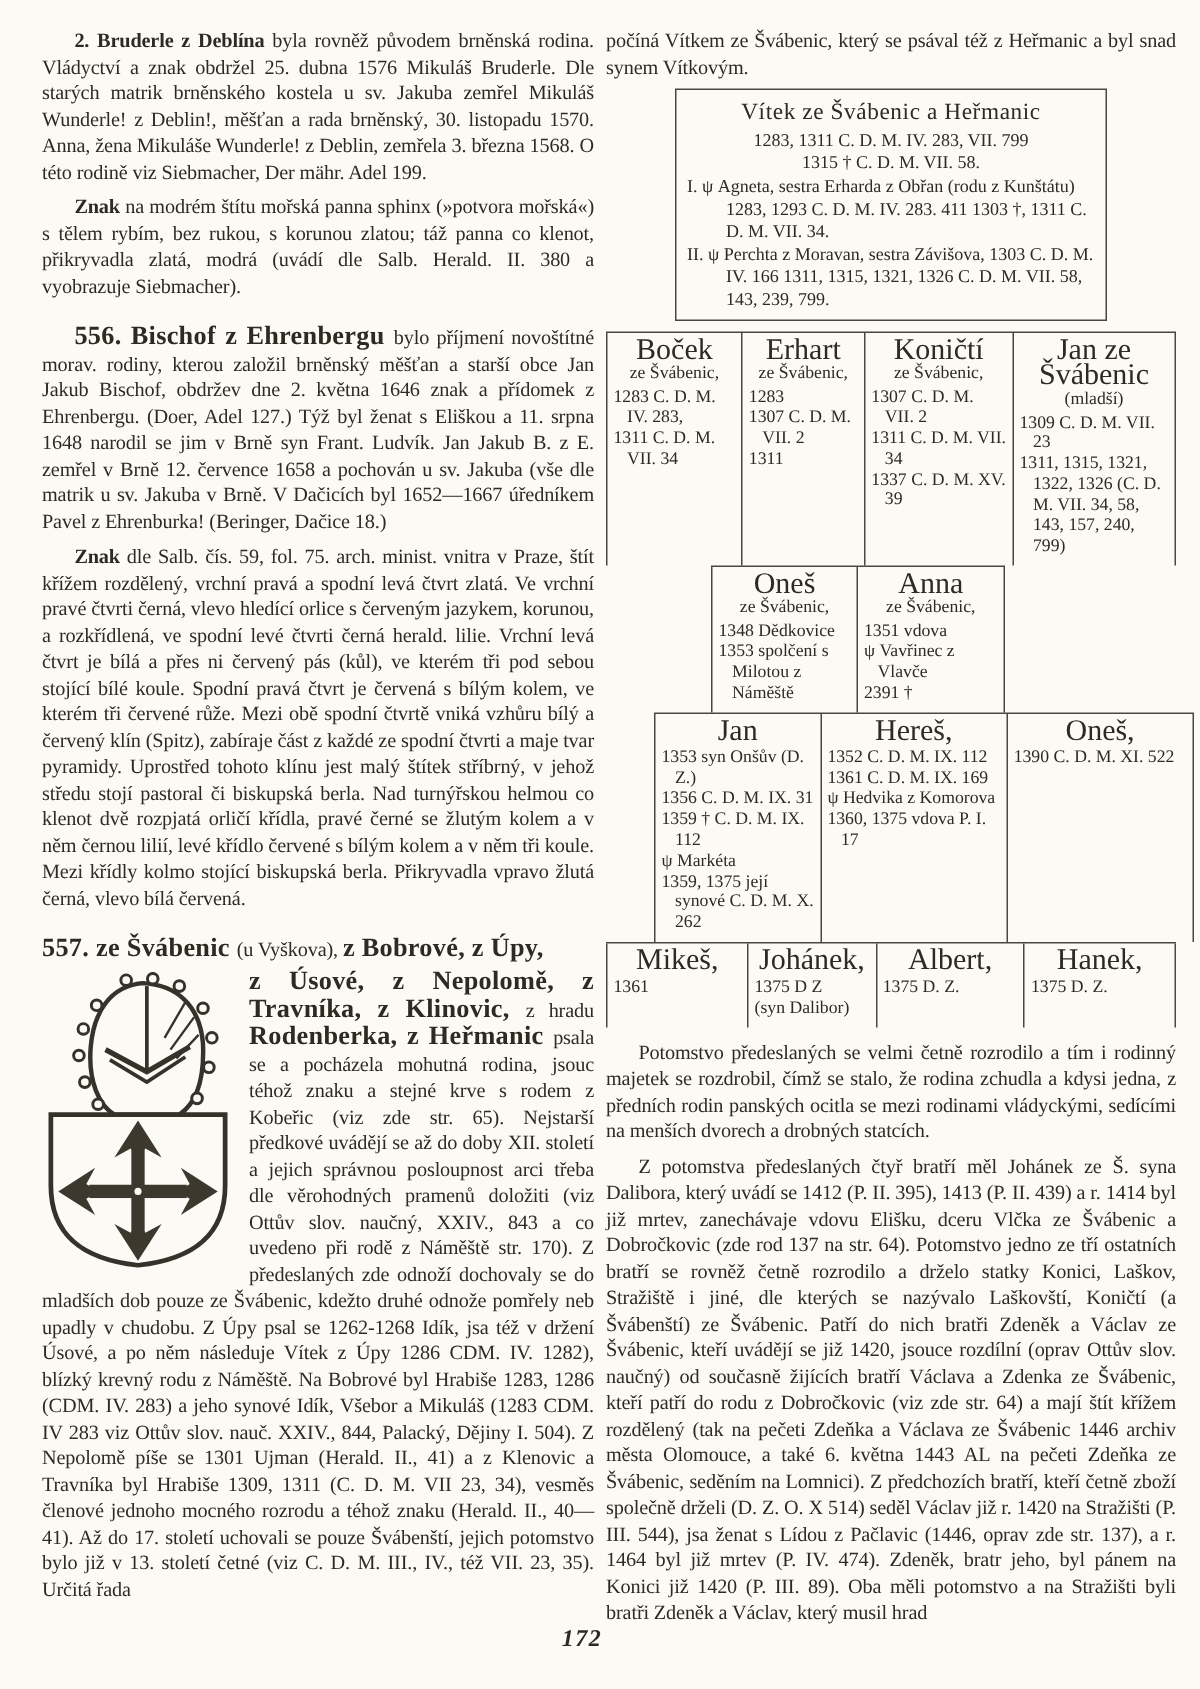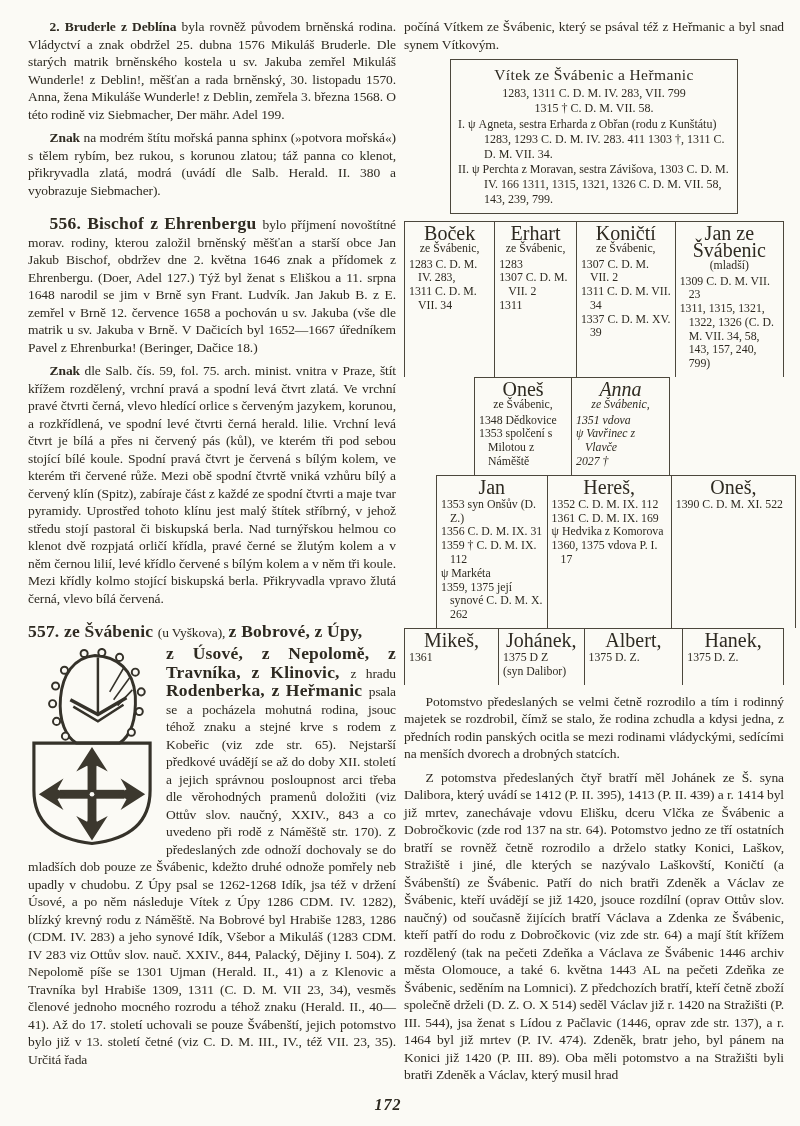--- a/index.html
+++ b/index.html
@@ -71,7 +71,7 @@
   .gen3-wrap{width:196px;margin-left:70px;}
   .gen4-wrap{width:360px;margin-left:32px;}
   .g2c1{width:24%;} .g2c2{width:21.5%;} .g2c3{width:26%;} .g2c4{width:28.5%;}
-  .g3c1{width:50%;} .g3c2{width:50%;font-style:italic;}
+  .g3c1{width:50%;} .g3c2{width:50%;}
   .g4c1{width:31%;} .g4c2{width:34.5%;} .g4c3{width:34.5%;}
   .g5c1{width:25%;} .g5c2{width:22.5%;} .g5c3{width:26%;} .g5c4{width:26.5%;}
   .footer{

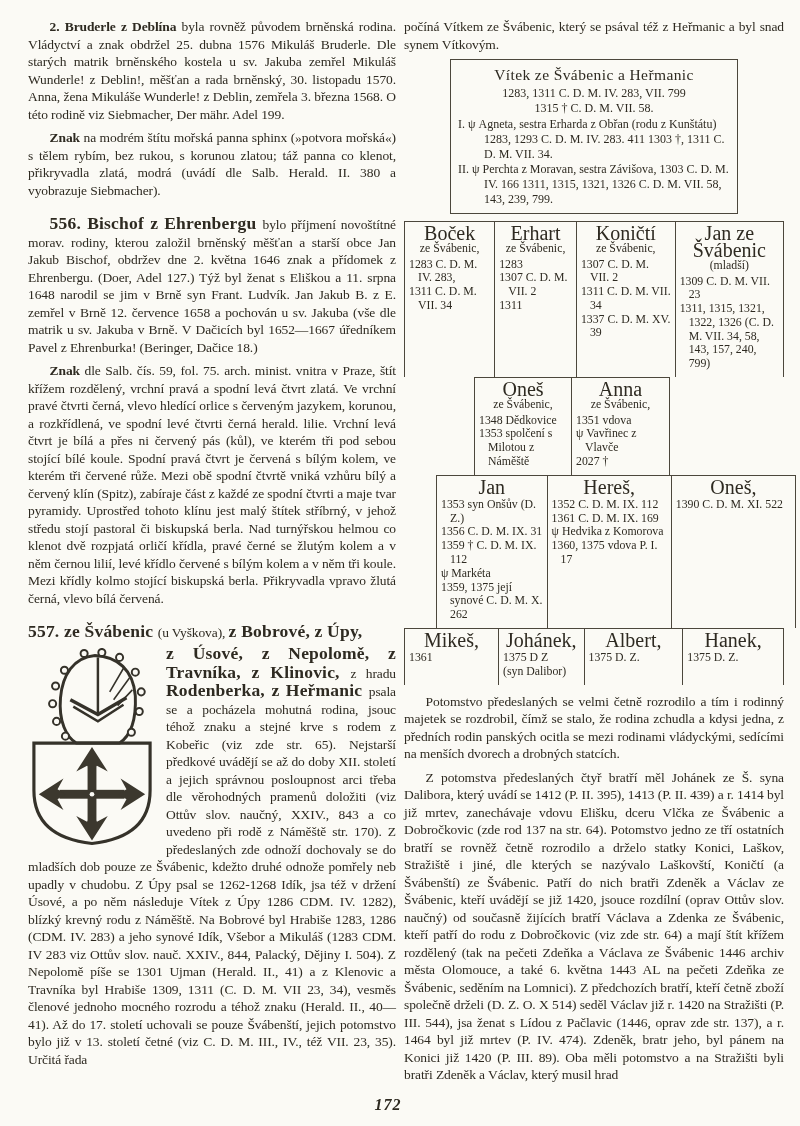--- a/index.html
+++ b/index.html
@@ -206,7 +206,7 @@
               <div class="cell-lines">
                   <div class="ln">1351 vdova</div>
                   <div class="ln">ψ Vavřinec z Vlavče</div>
-                  <div class="ln">2027 †</div>
+                  <div class="ln">2391 †</div>
                 </div>
             </div>
           </div>

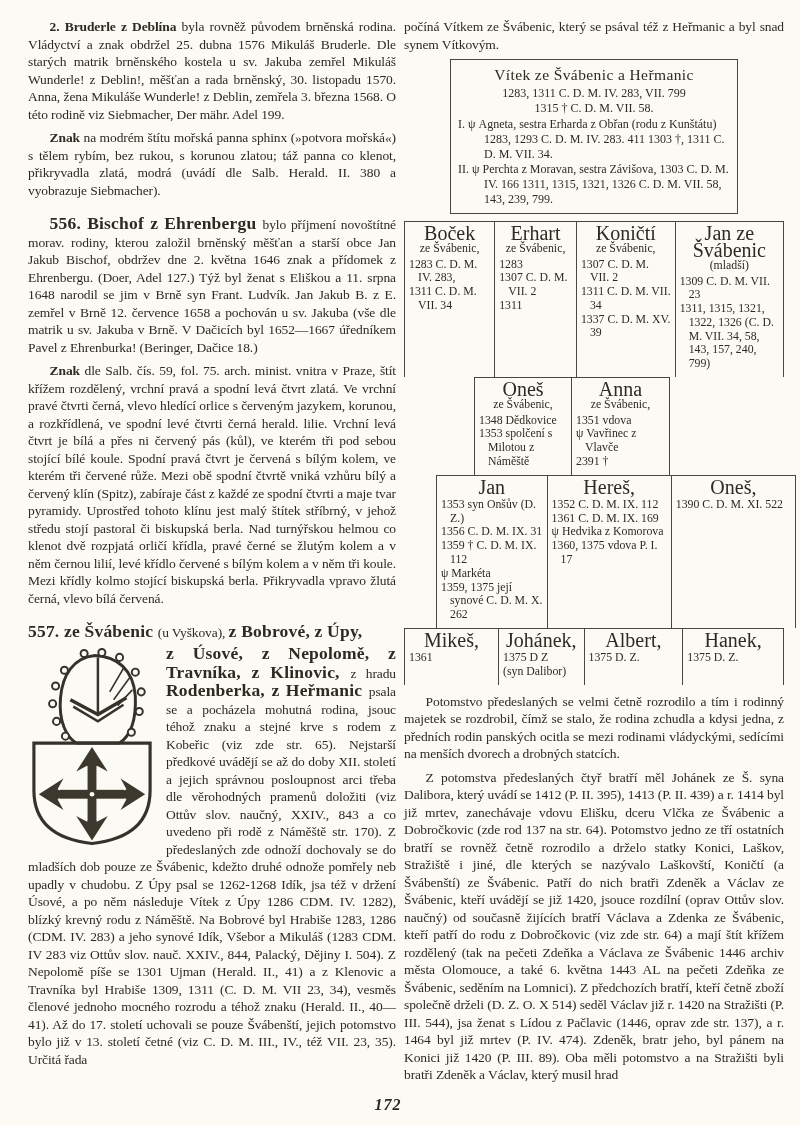--- a/index.html
+++ b/index.html
@@ -75,7 +75,7 @@
   .g4c1{width:31%;} .g4c2{width:34.5%;} .g4c3{width:34.5%;}
   .g5c1{width:25%;} .g5c2{width:22.5%;} .g5c3{width:26%;} .g5c4{width:26.5%;}
   .footer{
-    position:absolute;left:0;right:24px;bottom:12px;
+    position:absolute;left:0;right:24px;bottom:24px;
     text-align:center;
     font-size:16px;font-style:italic;font-weight:700;
     letter-spacing:1px;

